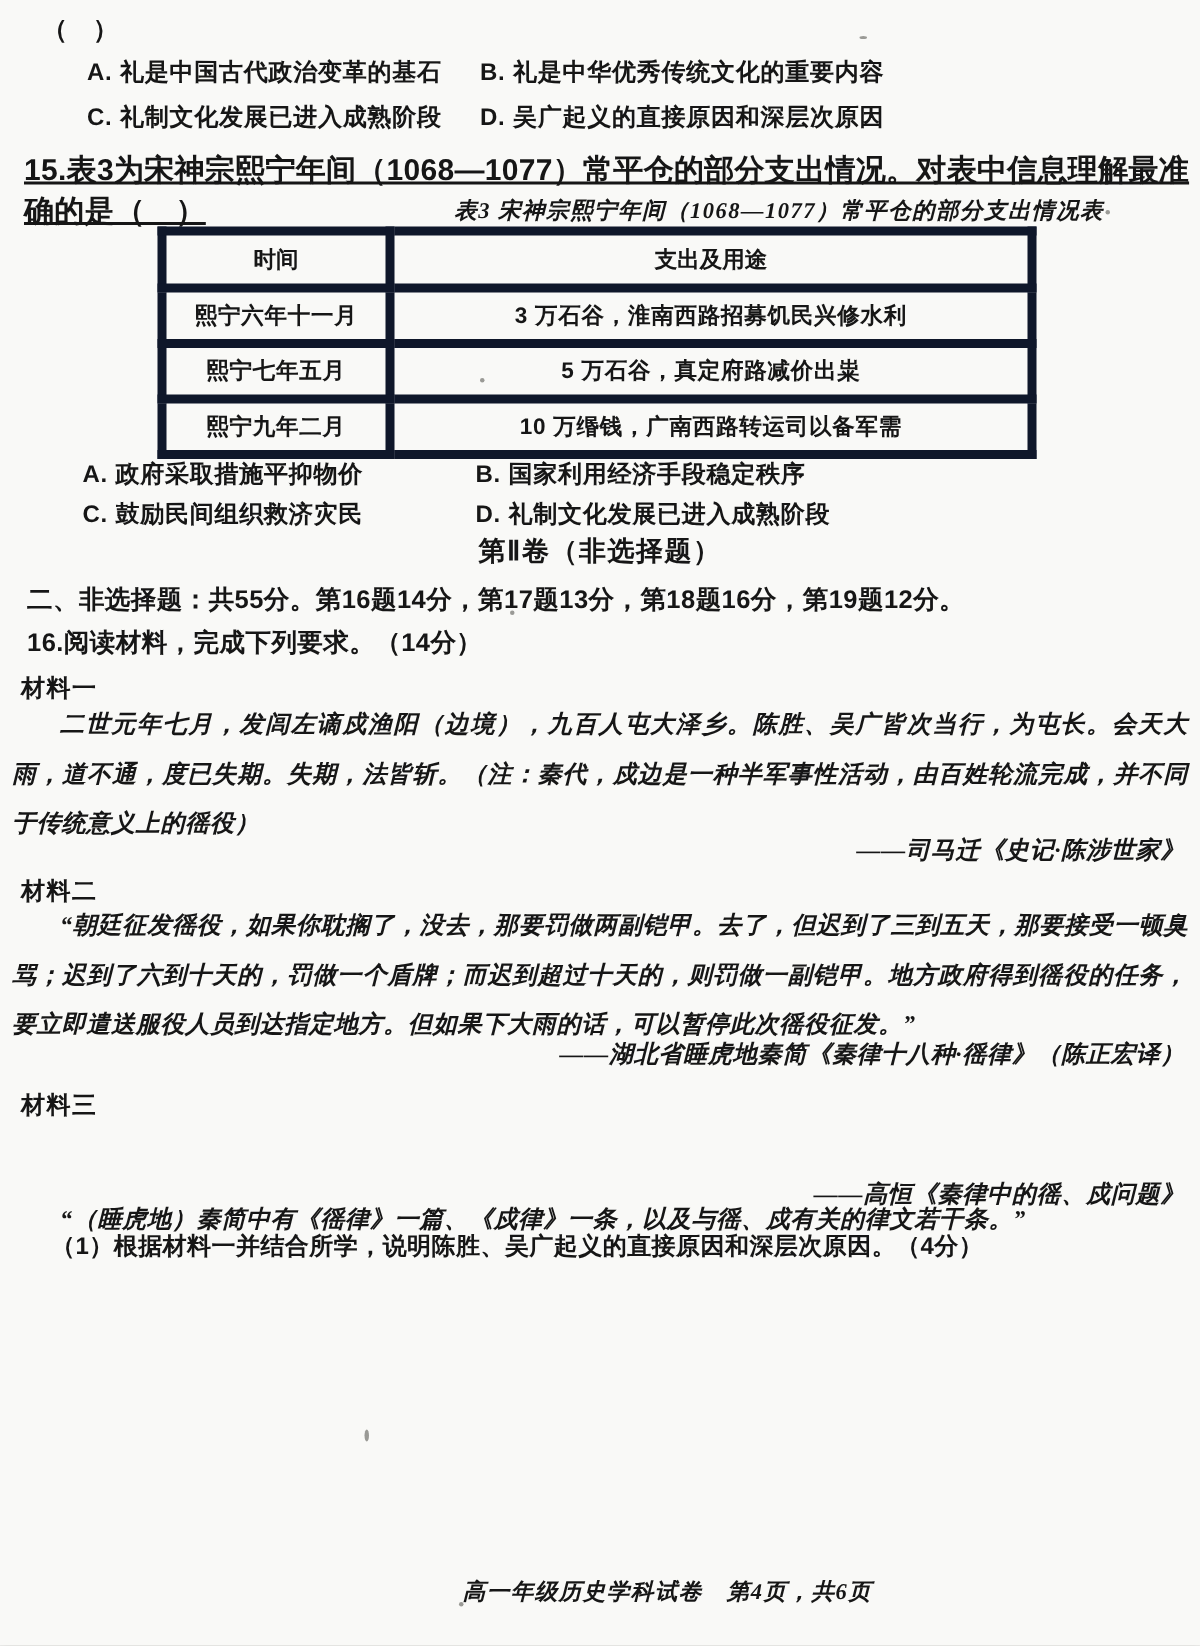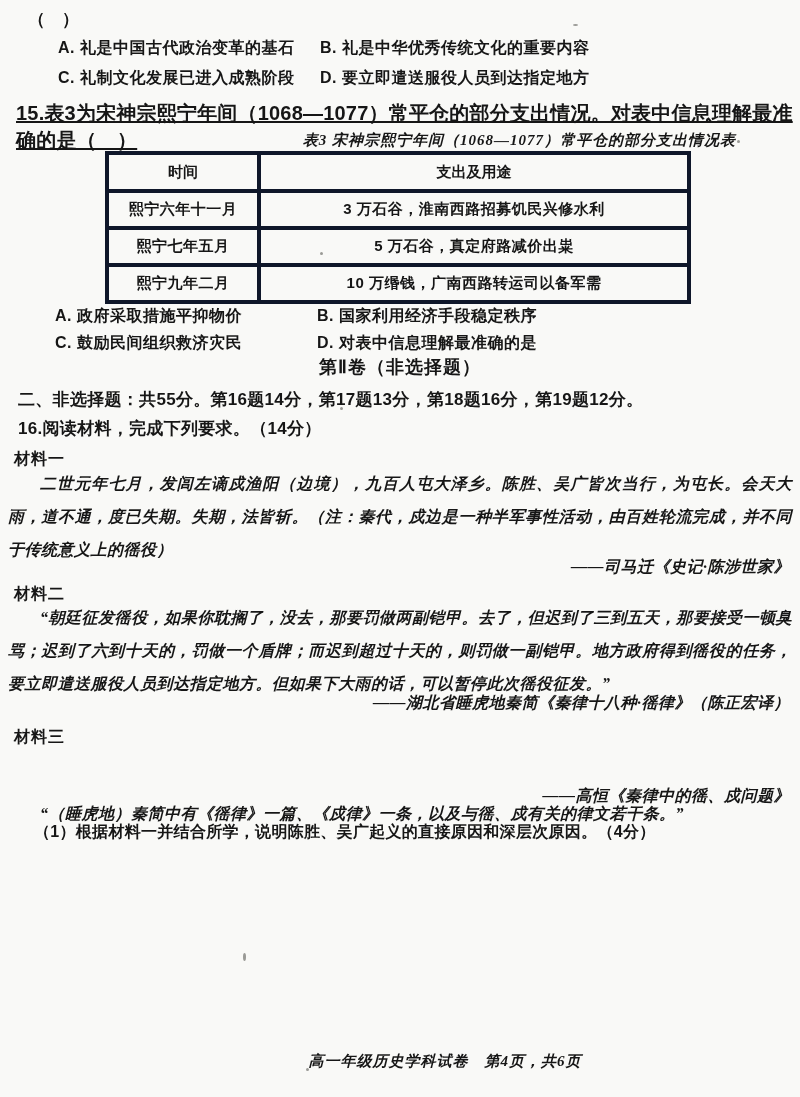--- a/index.html
+++ b/index.html
@@ -75,7 +75,7 @@
   </div>
   <div class="opt-row hei" style="left:58px; top:68px;">
     <span class="opt-a">C. 礼制文化发展已进入成熟阶段</span>
-    <span class="opt-b">D. 要立即遣送服役人员到达指定地方</span>
+    <span class="opt-b">D. 吴广起义的直接原因和深层次原因</span>
   </div>
 
   <div class="abs hei stem15" style="left:16px; top:100px; width:778px;">15.表3为宋神宗熙宁年间（1068—1077）常平仓的部分支出情况。对表中信息理解最准确的是（　）</div>

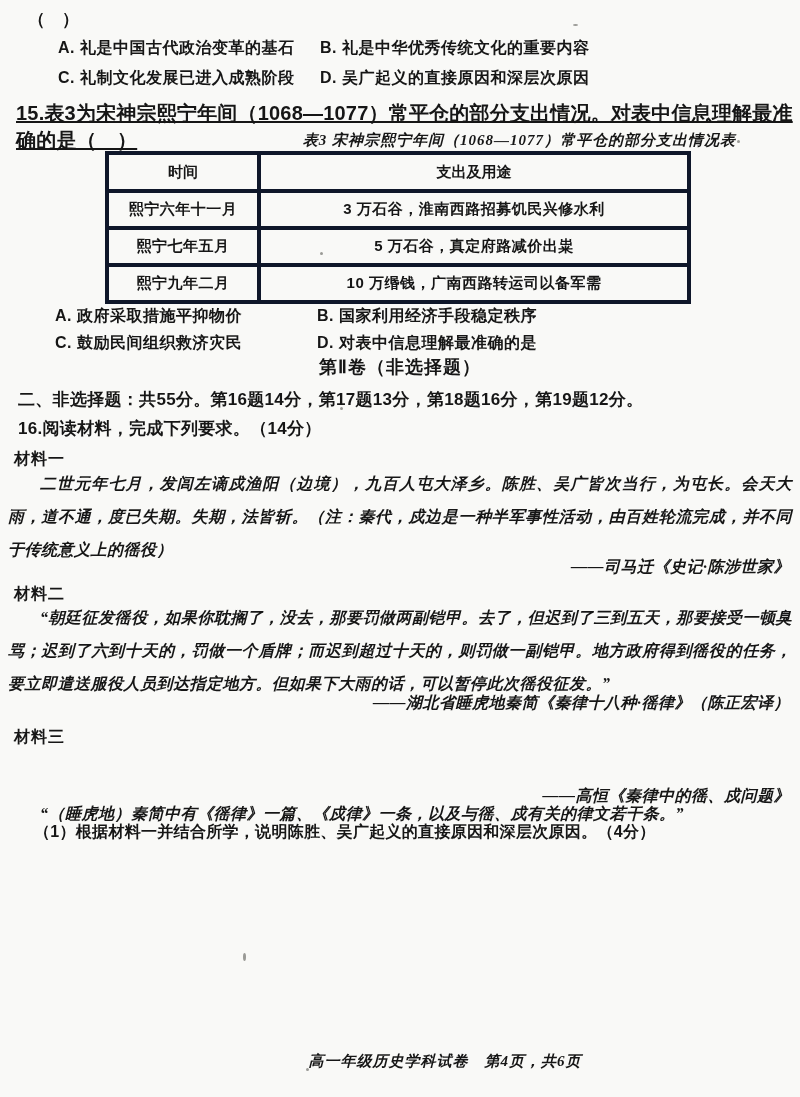--- a/index.html
+++ b/index.html
@@ -32,7 +32,7 @@
     table-layout:fixed;
   }
   table.exam td, table.exam th {
-    border:4px solid #0f172a;
+    border:6px solid #0f172a;
     text-align:center;
     vertical-align:middle;
     font-size:15px;

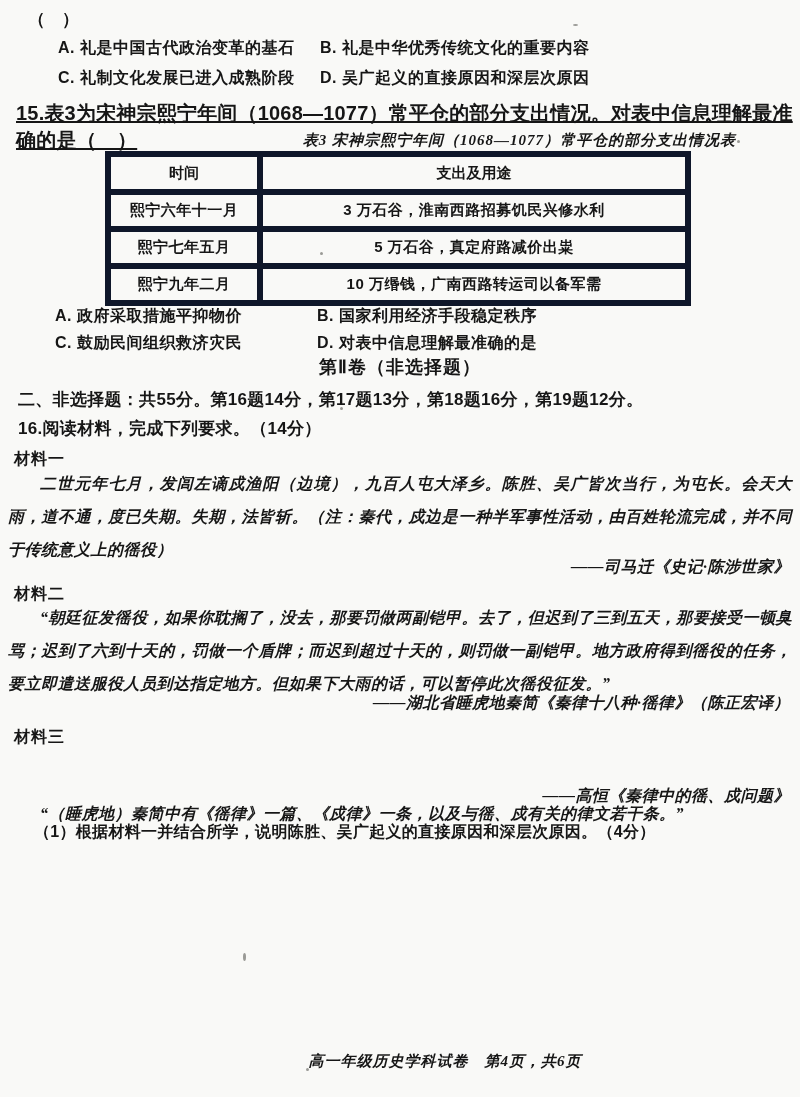--- a/index.html
+++ b/index.html
@@ -113,7 +113,7 @@
   </div>
   <div class="opt-row hei" style="left:55px; top:333px;">
     <span class="opt-a">C. 鼓励民间组织救济灾民</span>
-    <span class="opt-b">D. 对表中信息理解最准确的是</span>
+    <span class="opt-b">D. 礼制文化发展已进入成熟阶段</span>
   </div>
 
   <div class="abs hei sec-title" style="left:0; top:355px;">第Ⅱ卷（非选择题）</div>

